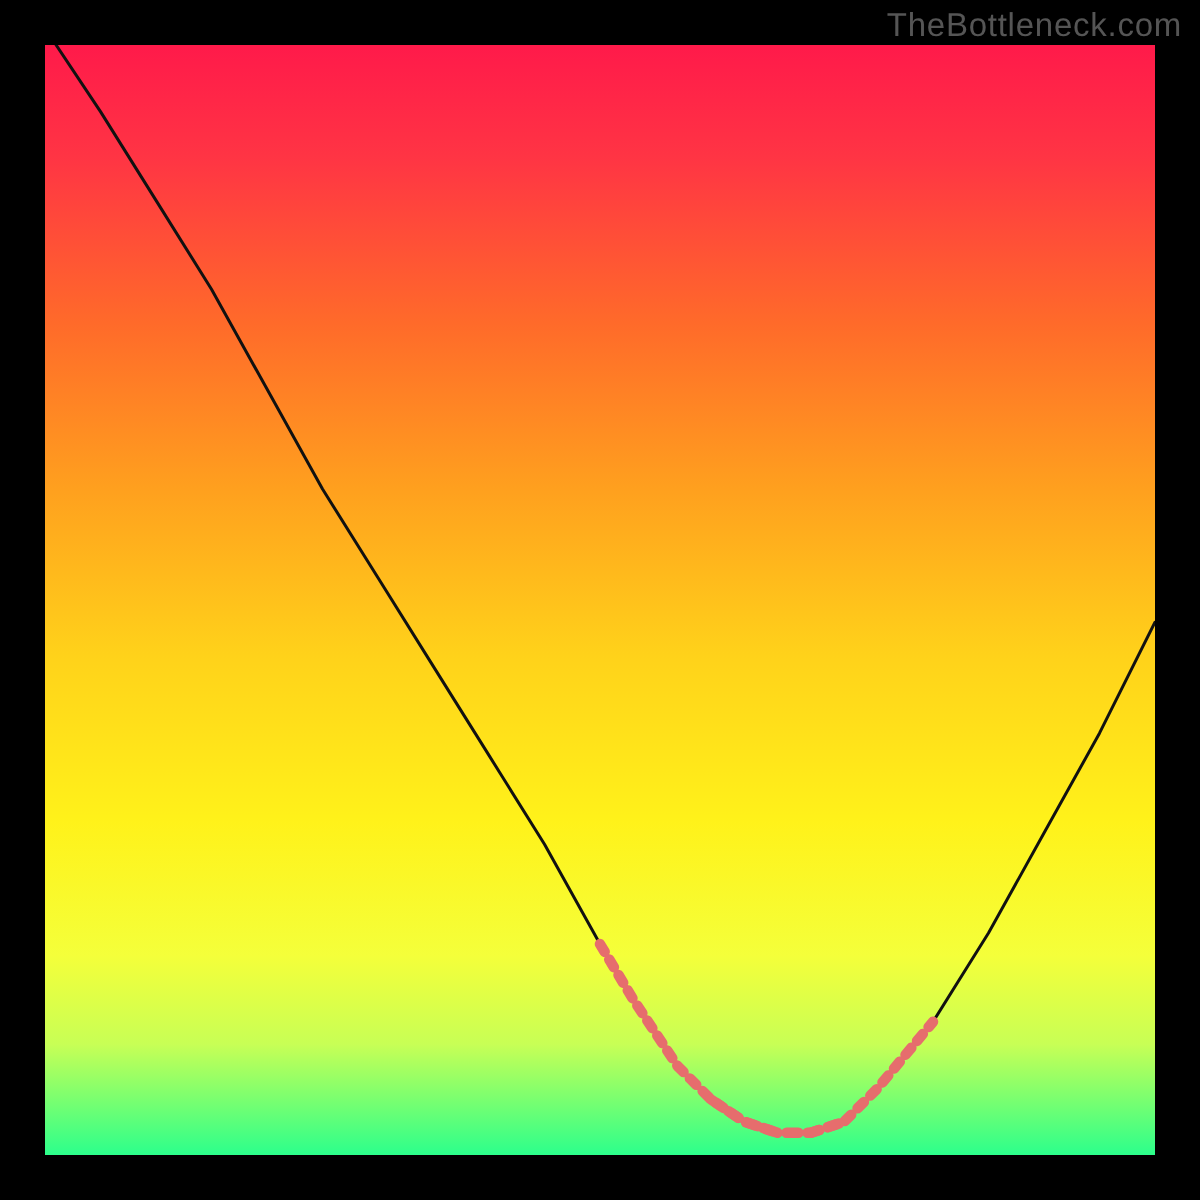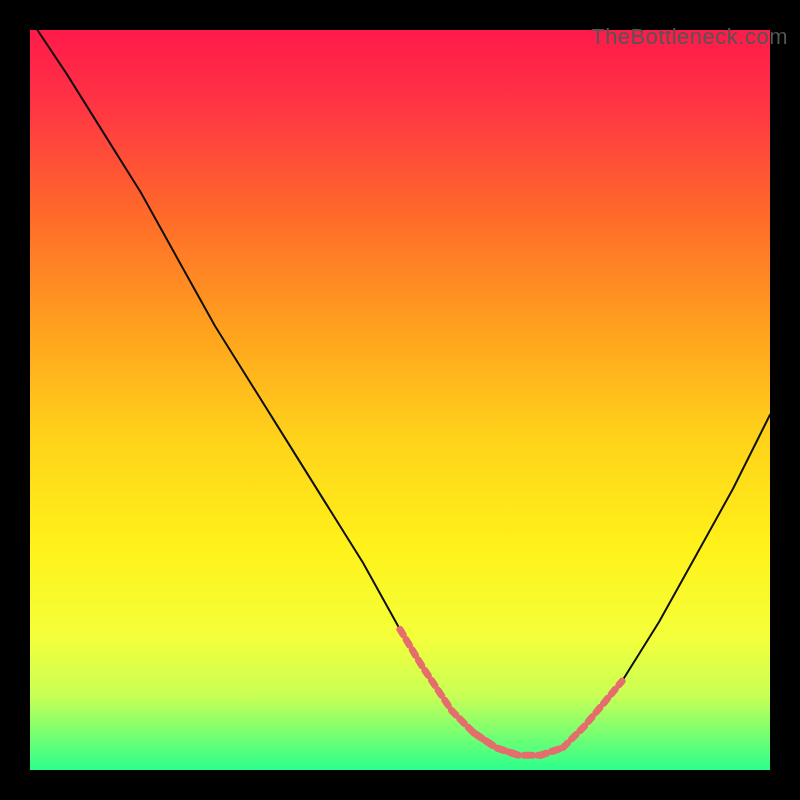--- a/index.html
+++ b/index.html
@@ -20,7 +20,6 @@
     font-weight: 500;
     letter-spacing: 0.5px;
     z-index: 10;
-    margin-top: 20px;
   }
   .plot-wrap {
     position: absolute;

